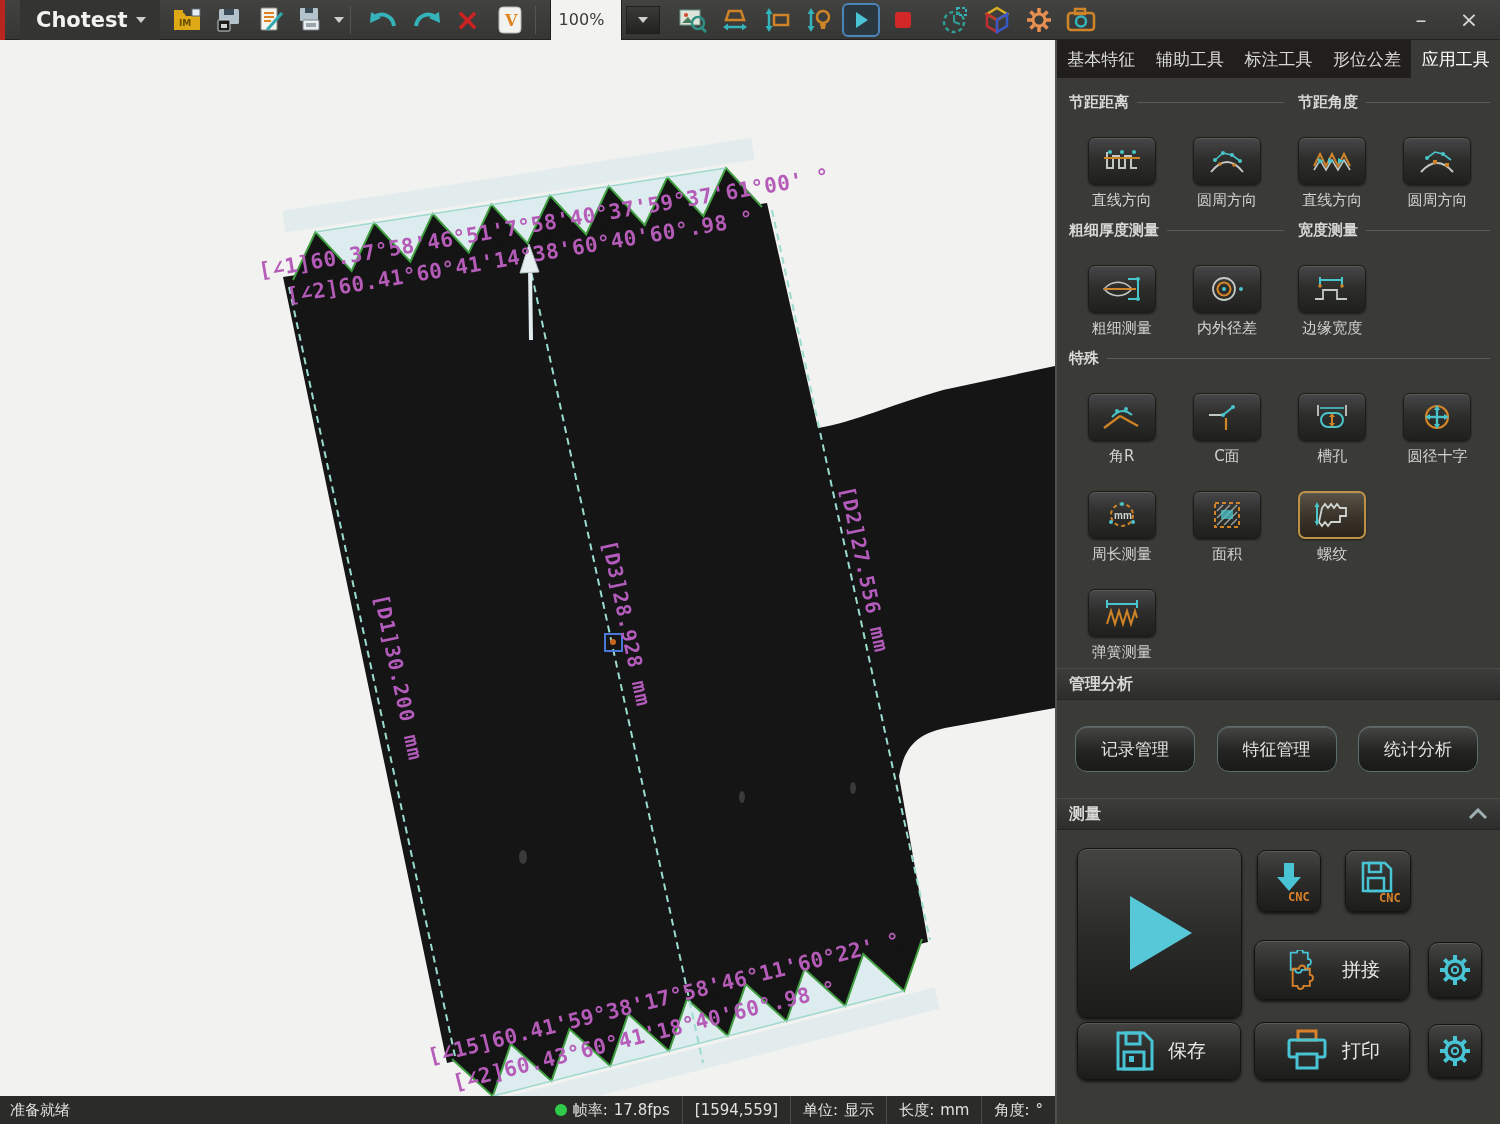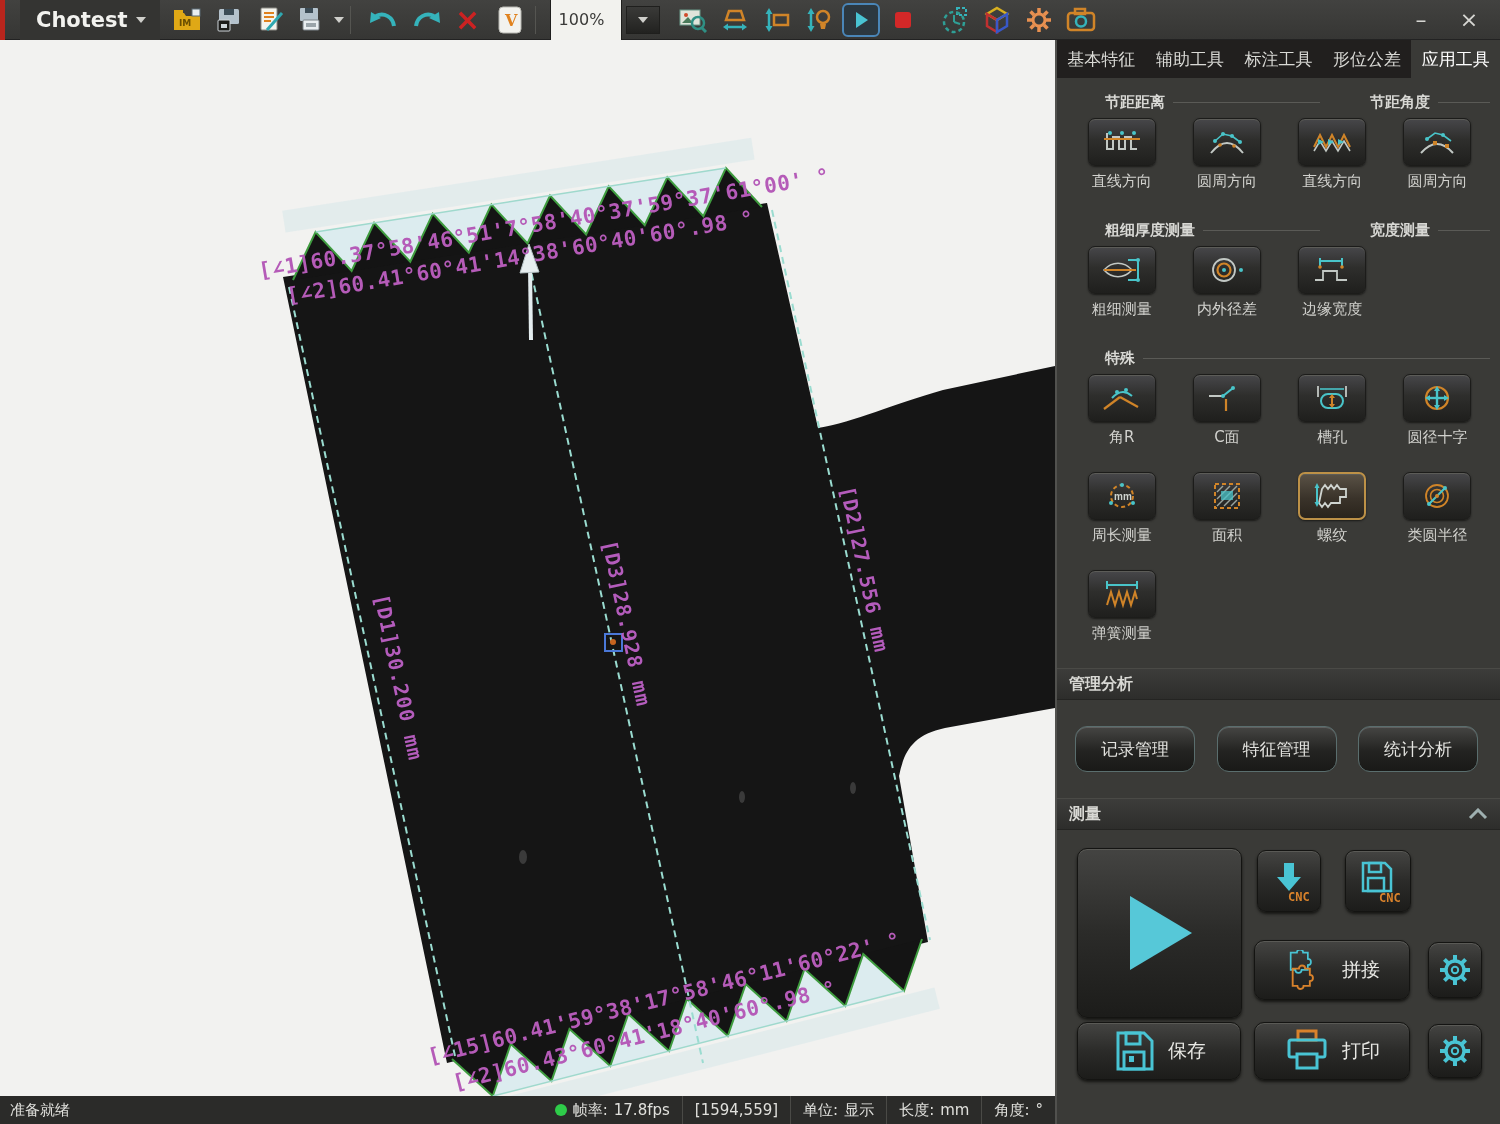--- a/index.html
+++ b/index.html
@@ -59,7 +59,7 @@
 
   .pcontent { padding:4px 10px 0 12px; }
   .sec-row { display:flex; gap:14px; margin:8px 0 4px 0; height:24px; }
-  .sec { display:flex; align-items:center; gap:8px; font-size:15px; font-weight:bold; color:#d8d8d4;margin-left:36px; }
+  .sec { display:flex; align-items:center; gap:8px; font-size:15px; font-weight:bold; color:#d8d8d4; }
   .sec .rule { flex:1; height:1px; background:#5a5a56; min-width:30px; }
   .sec.w1 { width:215px; } .sec.w2 { flex:1; }
 

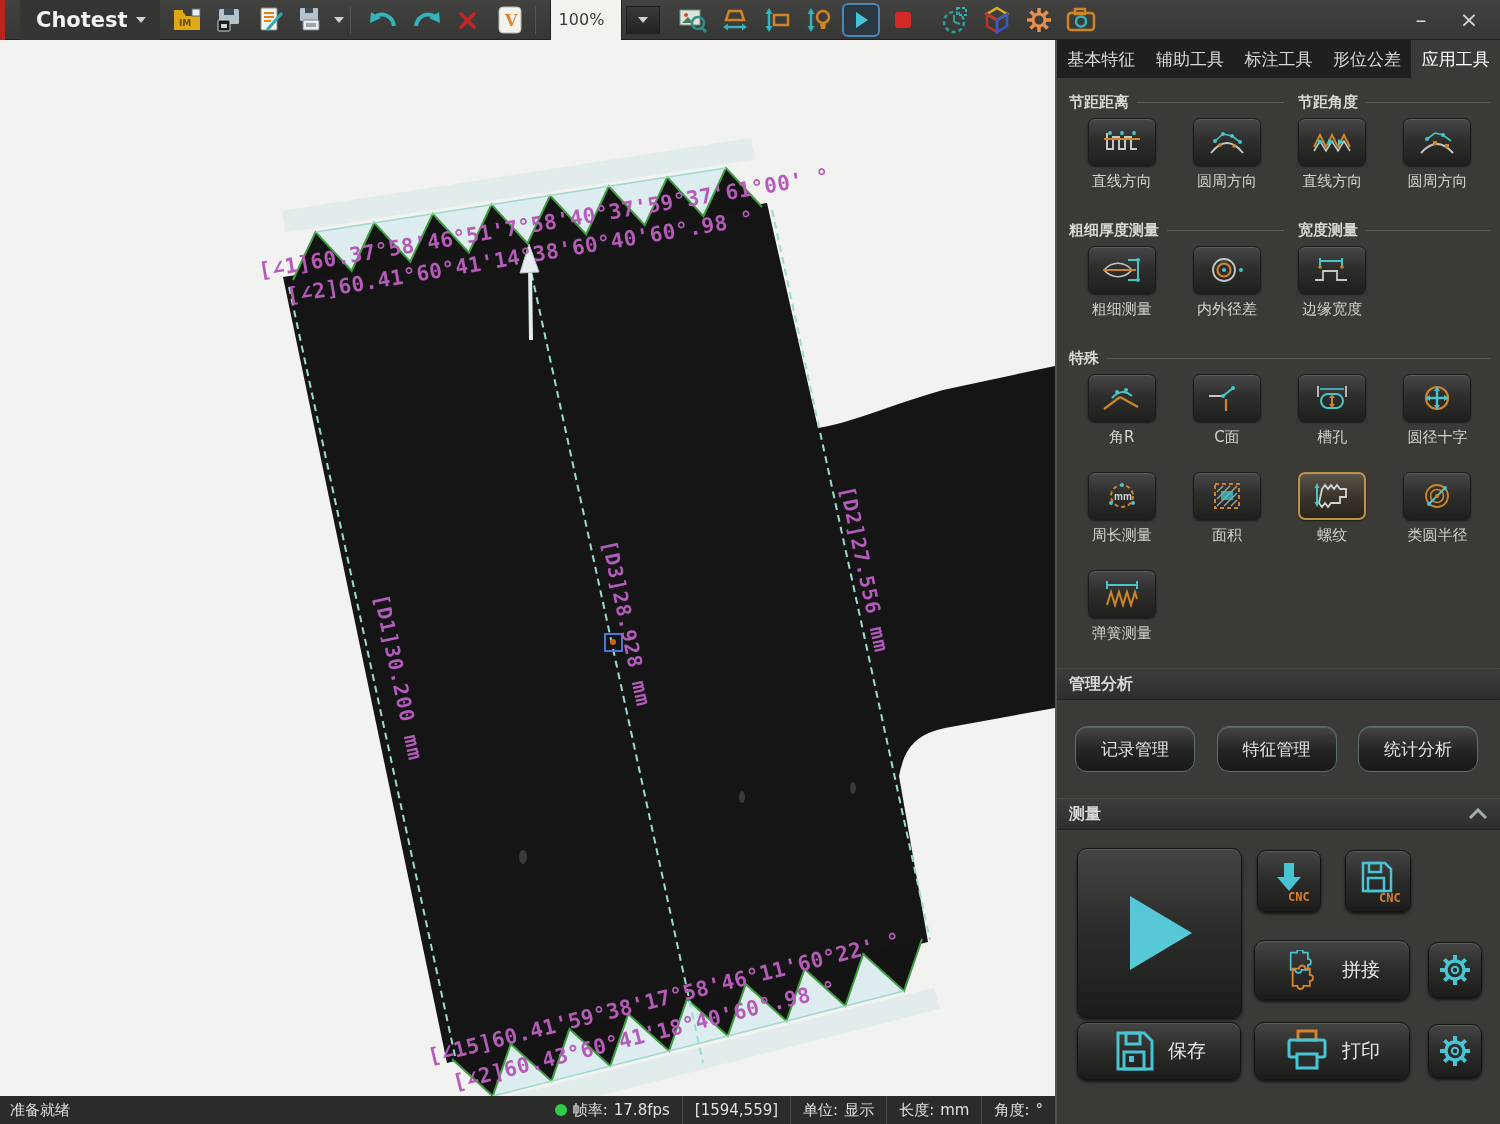--- a/index.html
+++ b/index.html
@@ -64,7 +64,7 @@
   .sec.w1 { width:215px; } .sec.w2 { flex:1; }
 
   .tool-grid { display:grid; grid-template-columns:repeat(4,1fr); margin:2px 0 6px 0; }
-  .tool { display:flex; flex-direction:column; align-items:center; height:92px; }
+  .tool { display:flex; flex-direction:column; align-items:center; height:92px;justify-content:flex-end; }
   .tool-btn { width:68px; height:48px; border-radius:7px; border:1px solid #1c1c1a;
               background:linear-gradient(180deg,#47474a 0%,#2e2e2c 45%,#1f1f1d 100%);
               box-shadow:inset 0 1px 0 #5c5c58, 0 1px 2px #1a1a18;

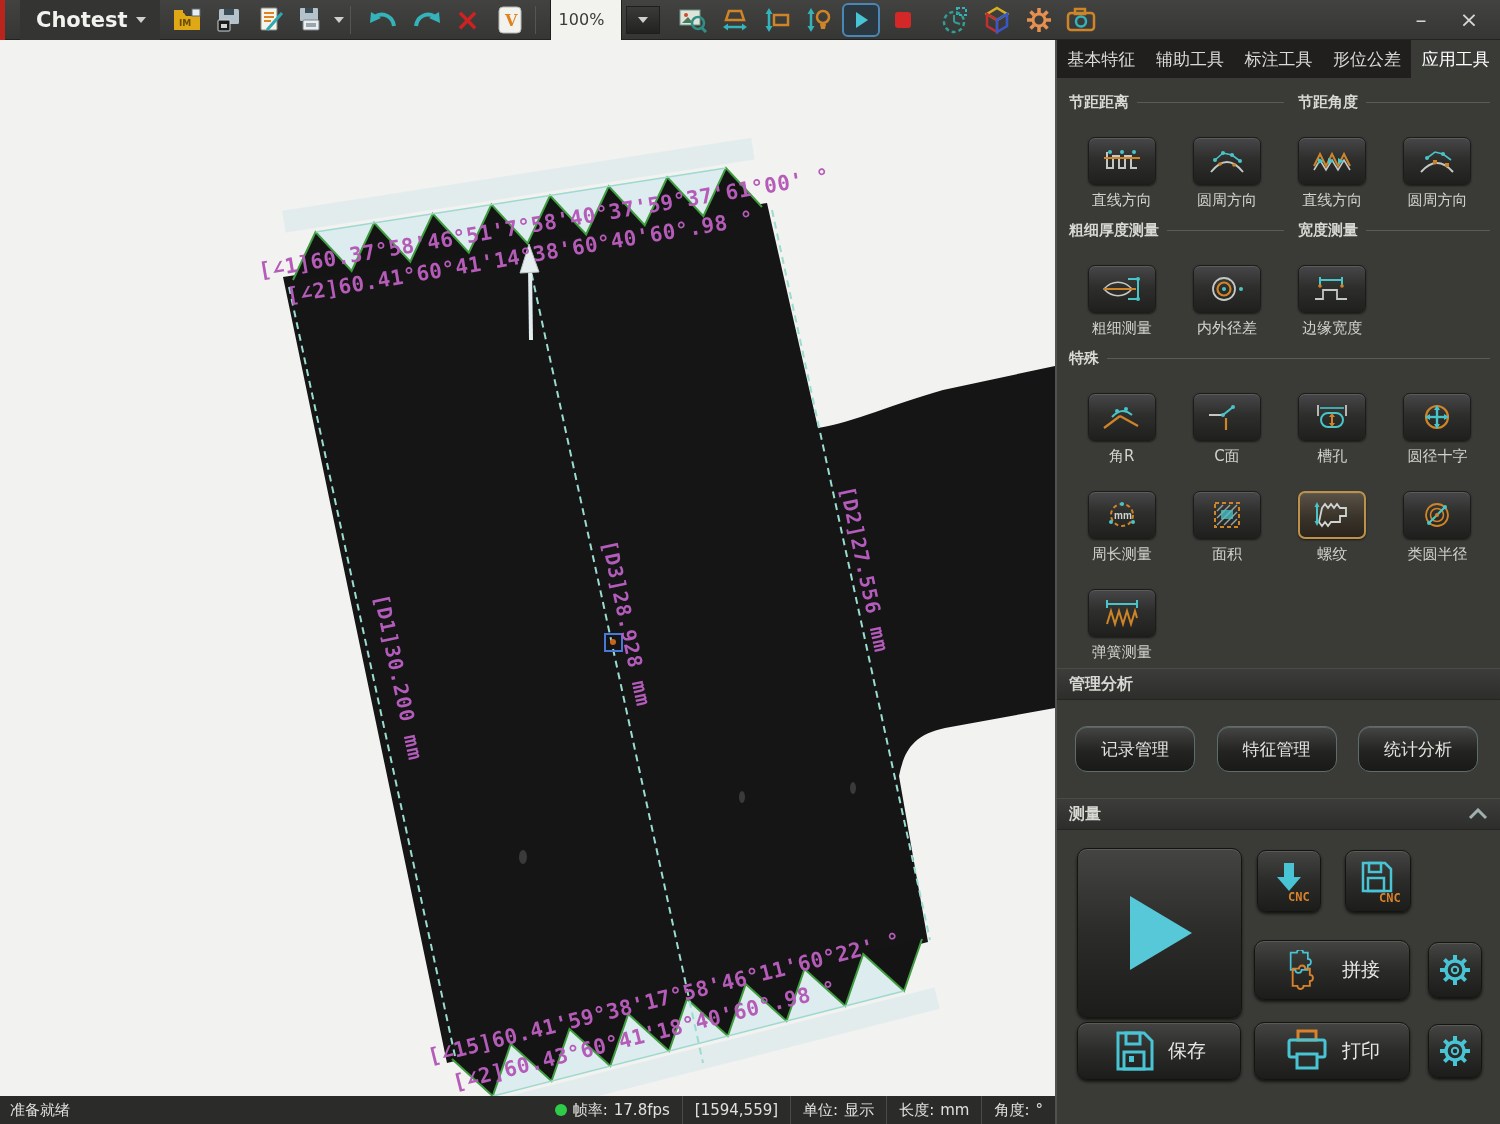--- a/index.html
+++ b/index.html
@@ -603,21 +603,6 @@
           </button>
           <span class="tool-label">螺纹</span>
         </div>
-        <div class="tool">
-          <button class="tool-btn">
-            <svg width="44" height="30" viewBox="0 0 44 30">
-              <circle cx="22" cy="15" r="11" fill="none" stroke="#d08428" stroke-width="1.8"></circle>
-              <circle cx="22" cy="15" r="6.5" fill="none" stroke="#d08428" stroke-width="1.6"></circle>
-              <line x1="14" y1="23" x2="30" y2="7" stroke="#49c4c9" stroke-width="2.2"></line>
-              <g fill="#49c4c9">
-                  <circle cx="14" cy="23" r="2"></circle>
-                  <circle cx="30" cy="7" r="2"></circle>
-                </g>
-              <circle cx="22" cy="15" r="2" fill="#d08428"></circle>
-            </svg>
-          </button>
-          <span class="tool-label">类圆半径</span>
-        </div>
       </div>
 
       <div class="tool-grid">

